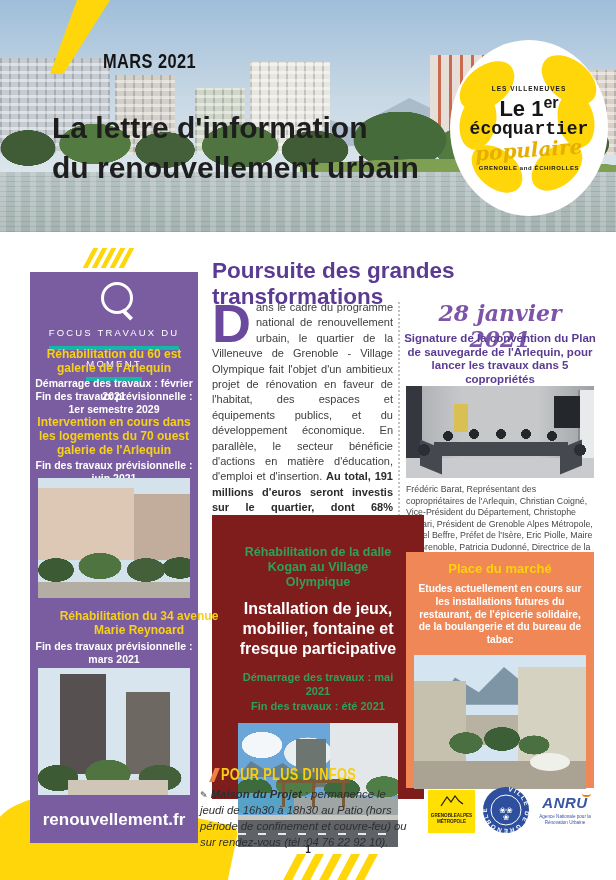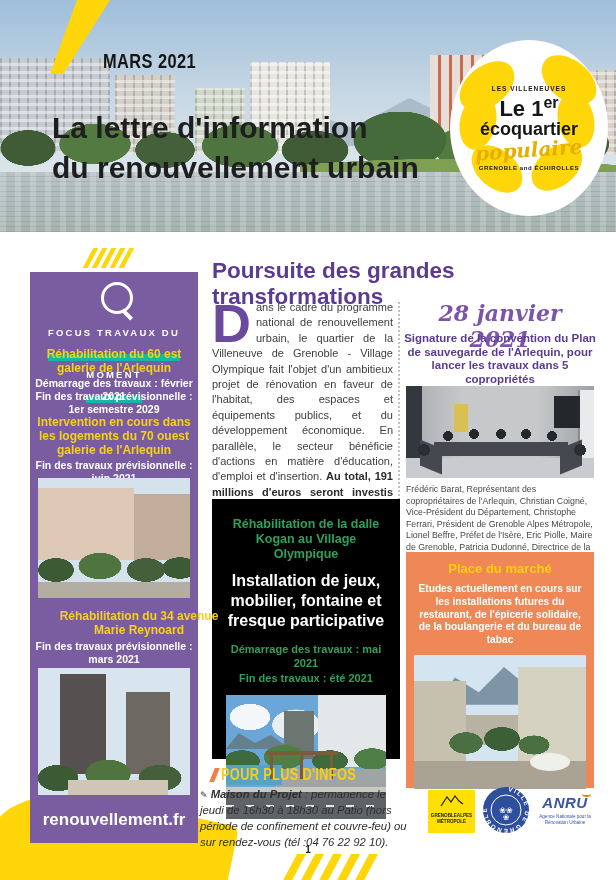--- a/index.html
+++ b/index.html
@@ -50,7 +50,7 @@
   .badge-top { font-size:6.5px; font-weight:bold; letter-spacing:1px; color:#191919; margin-bottom:3px; }
   .badge-l1 { font-size:22px; font-weight:bold; color:#161616; line-height:1; }
   .badge-l1 sup { font-size:16px; }
-  .badge-l2 { font-size:18px; font-weight:bold; color:#161616; line-height:1.05; }
+  .badge-l2 { font-size:18px; font-weight:bold; color:#161616; line-height:1.05;font-family:Liberation Mono, monospace; }
   .badge-l3 { font-family:"DejaVu Serif", serif; font-style:italic; font-weight:bold;
     font-size:20px; color:#e6ae00; line-height:1; transform:rotate(-4deg); margin-top:1px; }
   .badge-bot { font-size:6px; font-weight:bold; letter-spacing:.6px; color:#191919; margin-top:5px; }

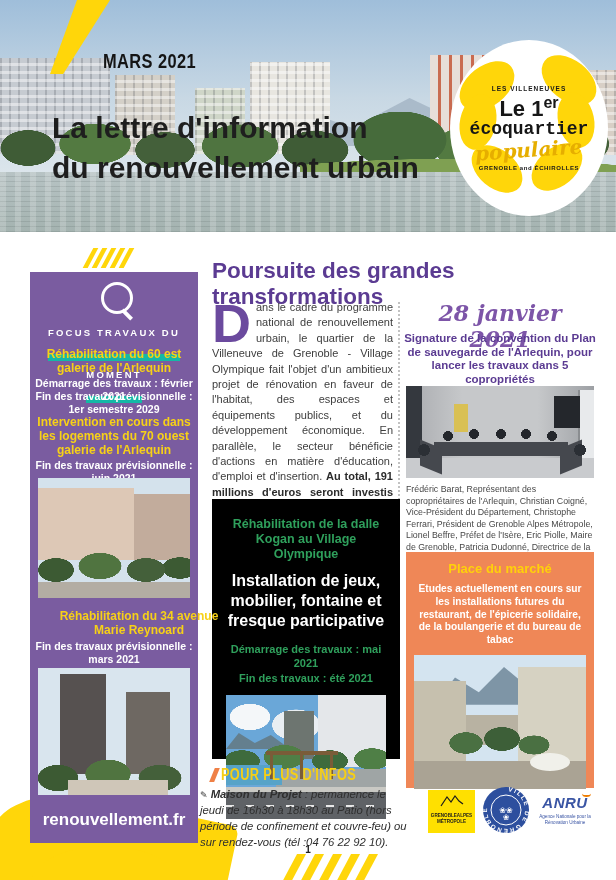--- a/index.html
+++ b/index.html
@@ -62,8 +62,8 @@
   .mag { left:71px; top:10px; width:26px; height:26px; border:3px solid #fff; border-radius:50%; }
   .mag-handle { left:95px; top:36px; width:4px; height:13px; background:#fff; transform:rotate(-45deg); }
   .sb-focus { top:50px; left:0; width:100%; text-align:center; color:#fff; }
-  .sb-focus span { display:inline-block; font-size:9.5px; font-weight:bold; letter-spacing:2.2px;
-    border-bottom:7px solid #14b8a6; padding-bottom:16px; margin-bottom:3px; }
+  .sb-focus span { display:inline-block; font-size:9.5px; font-weight:normal; letter-spacing:2.2px;
+    border-bottom:4px solid #14b8a6; padding-bottom:8px; margin-bottom:3px; }
   .sb-title { left:4px; width:160px; text-align:center; color:#f7d117; font-weight:bold;
     font-size:12px; line-height:1.15; }
   .sb-line { left:4px; width:160px; text-align:center; color:#fff; font-weight:bold;

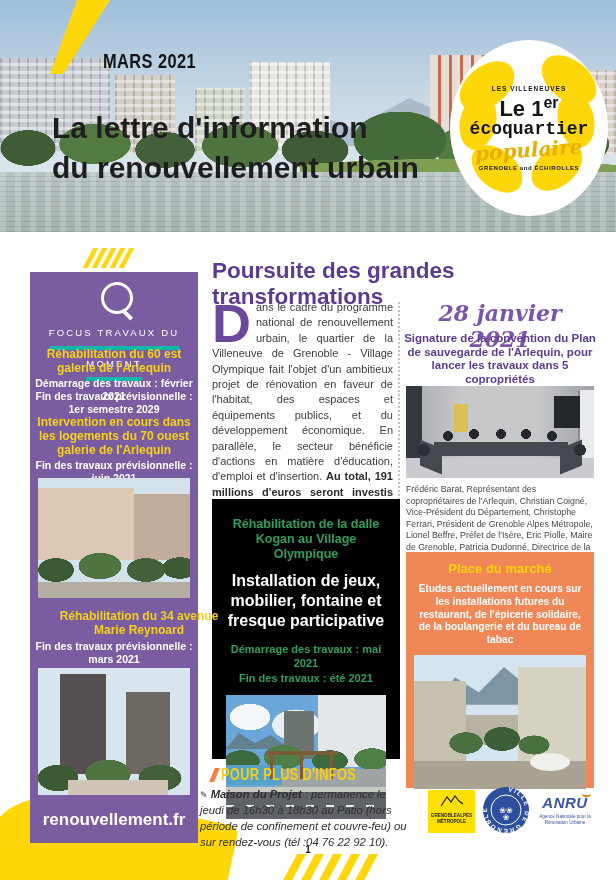--- a/index.html
+++ b/index.html
@@ -124,8 +124,8 @@
   .ev-cap { left:406px; top:484px; width:190px; font-size:8.8px; line-height:1.32; color:#474747; }
 
   
-  .gbox { left:212px; top:499px; width:180px; height:252px; background:#000000;
-    text-align:center; padding:4px; }
+  .gbox { left:212px; top:515px; width:180px; height:252px; background:#7f1d1d;
+    text-align:center; padding:16px; }
   .g-title { margin:14px 8px 0; font-size:12.5px; font-weight:bold; color:#2fa05c; line-height:1.2; }
   .g-sub { margin:9px 8px 0; font-size:16px; font-weight:bold; color:#fff; line-height:1.25; }
   .g-line { margin:0 6px; font-size:11px; font-weight:bold; color:#2fa05c; line-height:1.3; }

